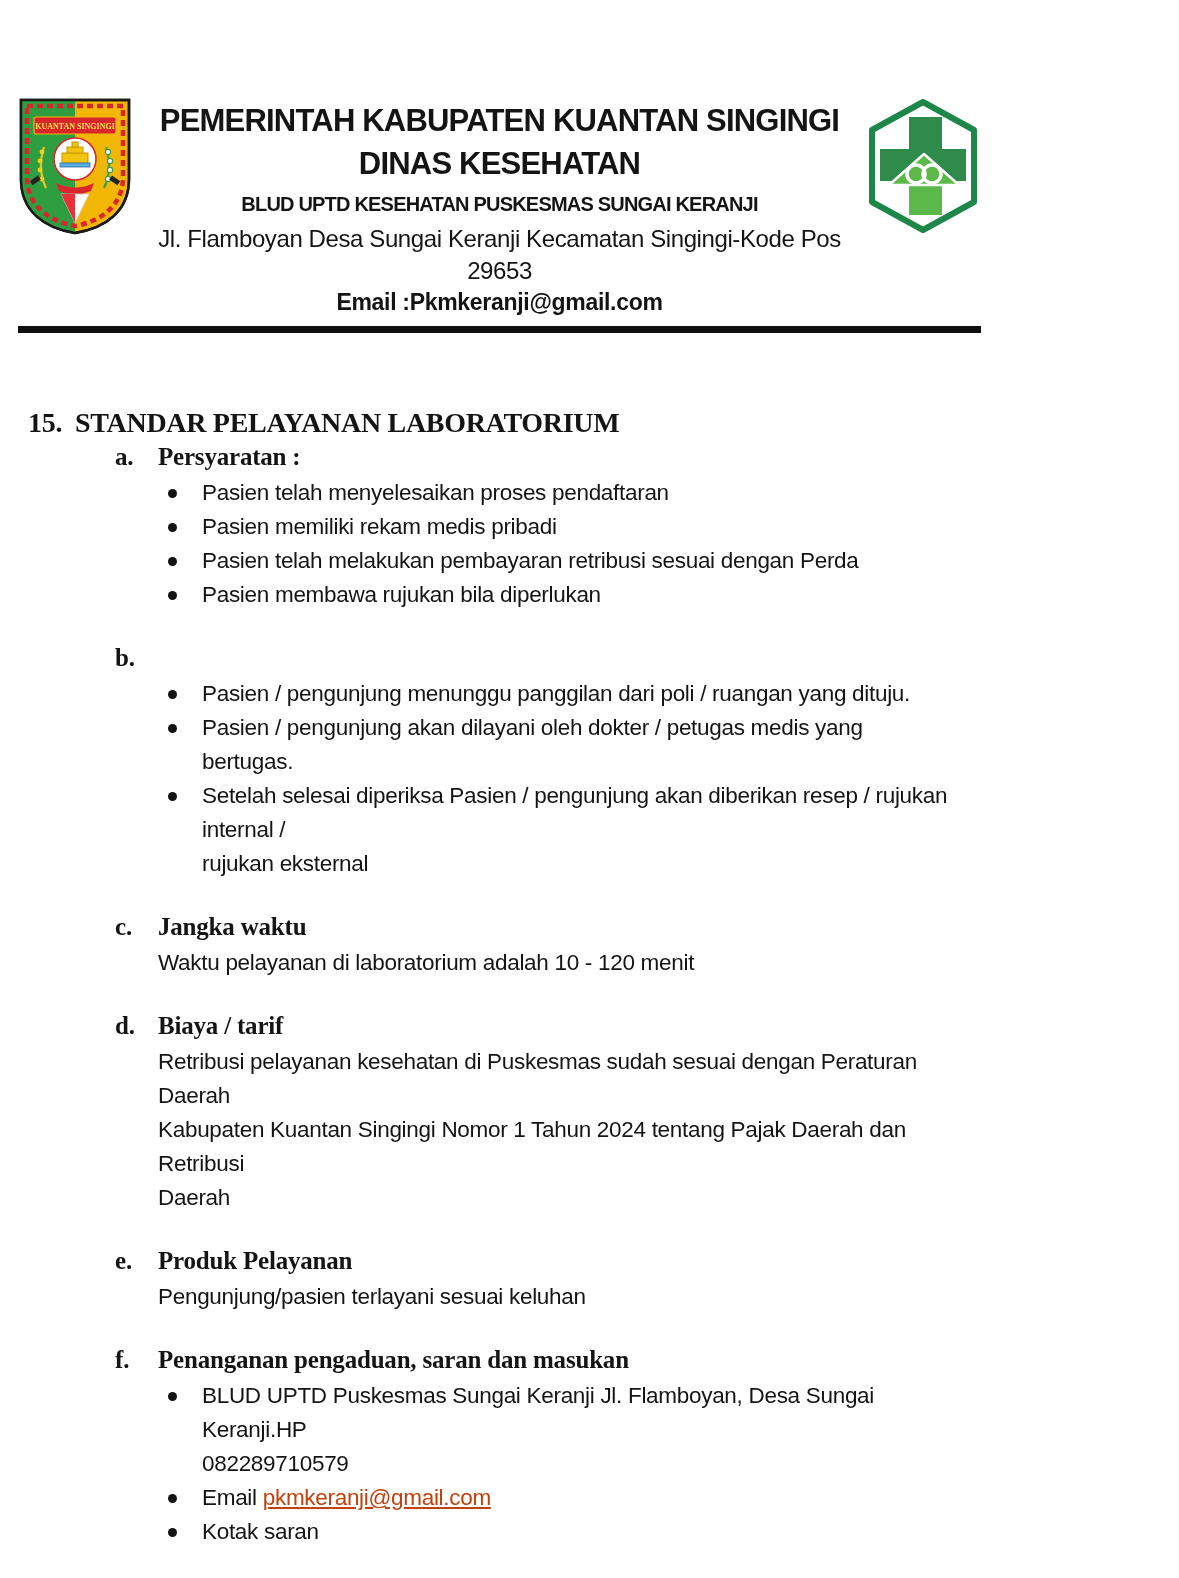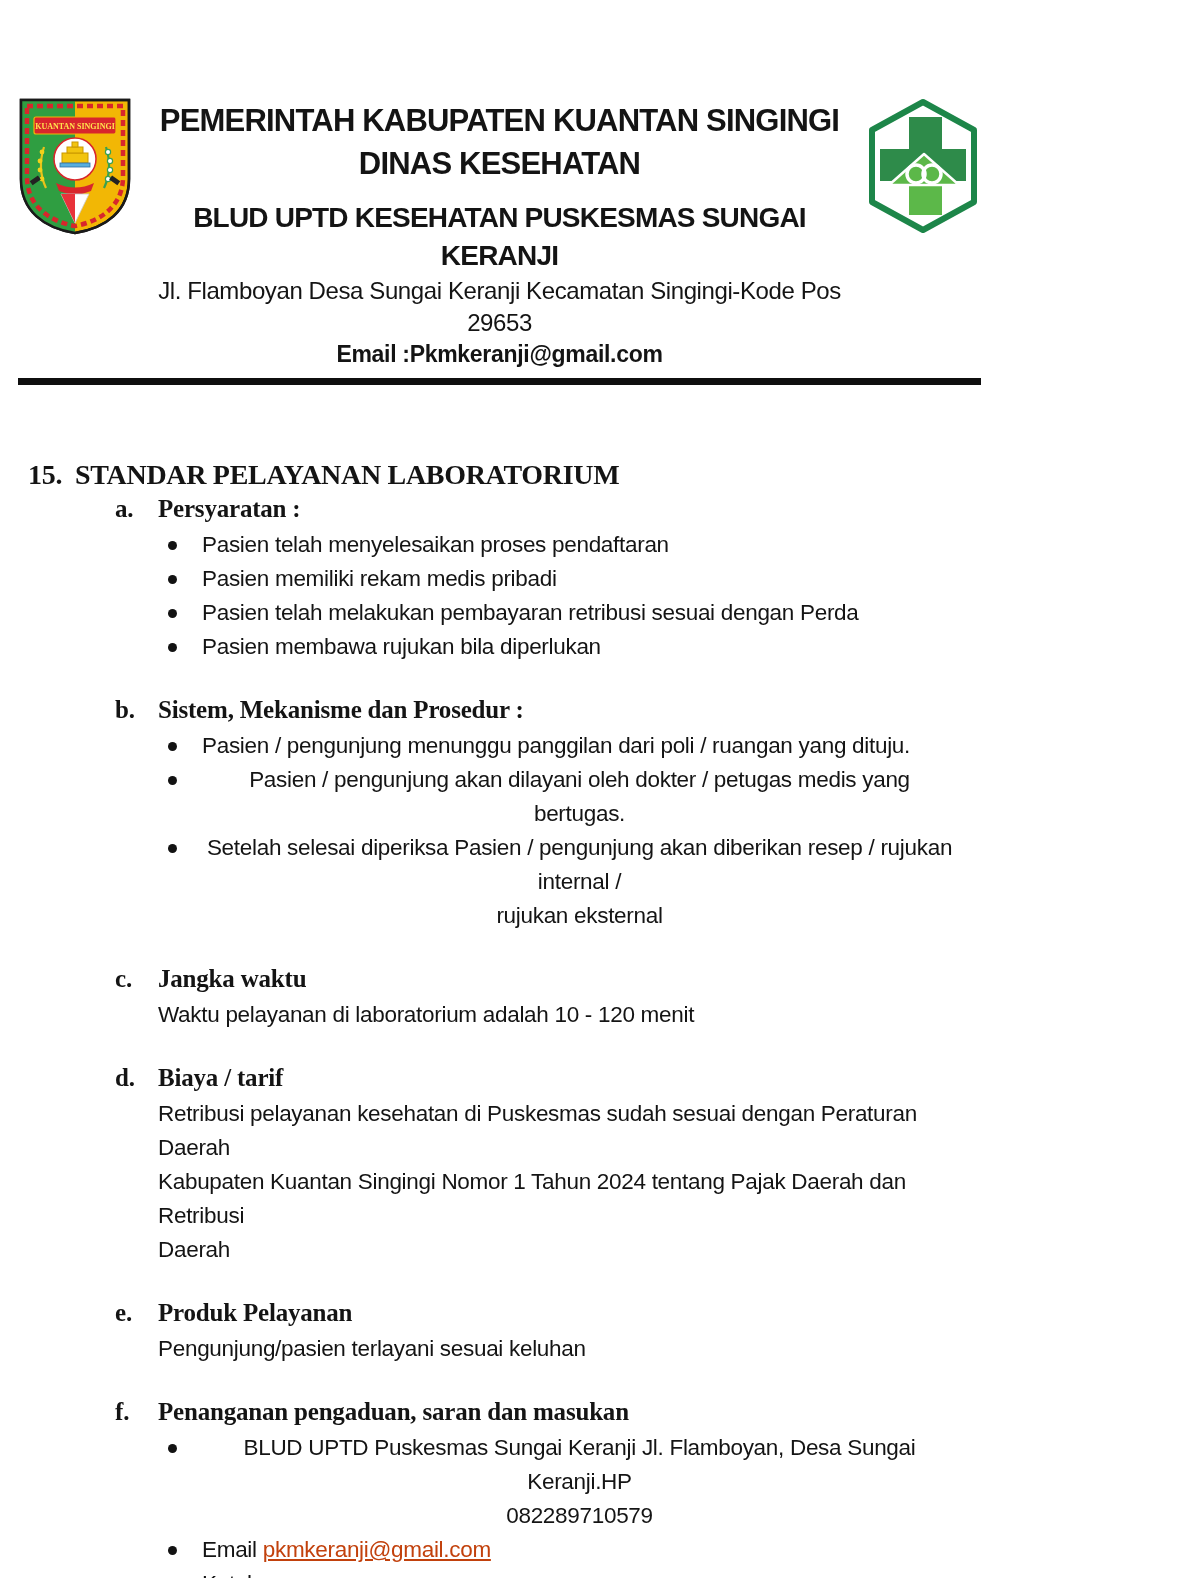--- a/index.html
+++ b/index.html
@@ -25,7 +25,7 @@
 
   .h-line1 { font-size: 31px; font-weight: bold; line-height: 40px; letter-spacing: -0.8px; }
   .h-line2 { font-size: 31px; font-weight: bold; line-height: 38px; margin-top: 4px; letter-spacing: -0.8px; }
-  .h-line3 { font-size: 28px; font-weight: bold; line-height: 38px; margin-top: 16px; letter-spacing: -0.8px; }
+  .h-line3 { font-size: 20px; font-weight: bold; line-height: 38px; margin-top: 2px; letter-spacing: -0.8px; }
   .h-line4 { font-size: 24px; line-height: 32px; margin-top: 0; letter-spacing: -0.4px; }
   .h-line5 { font-size: 23px; font-weight: bold; line-height: 30px; letter-spacing: -0.3px; }
 

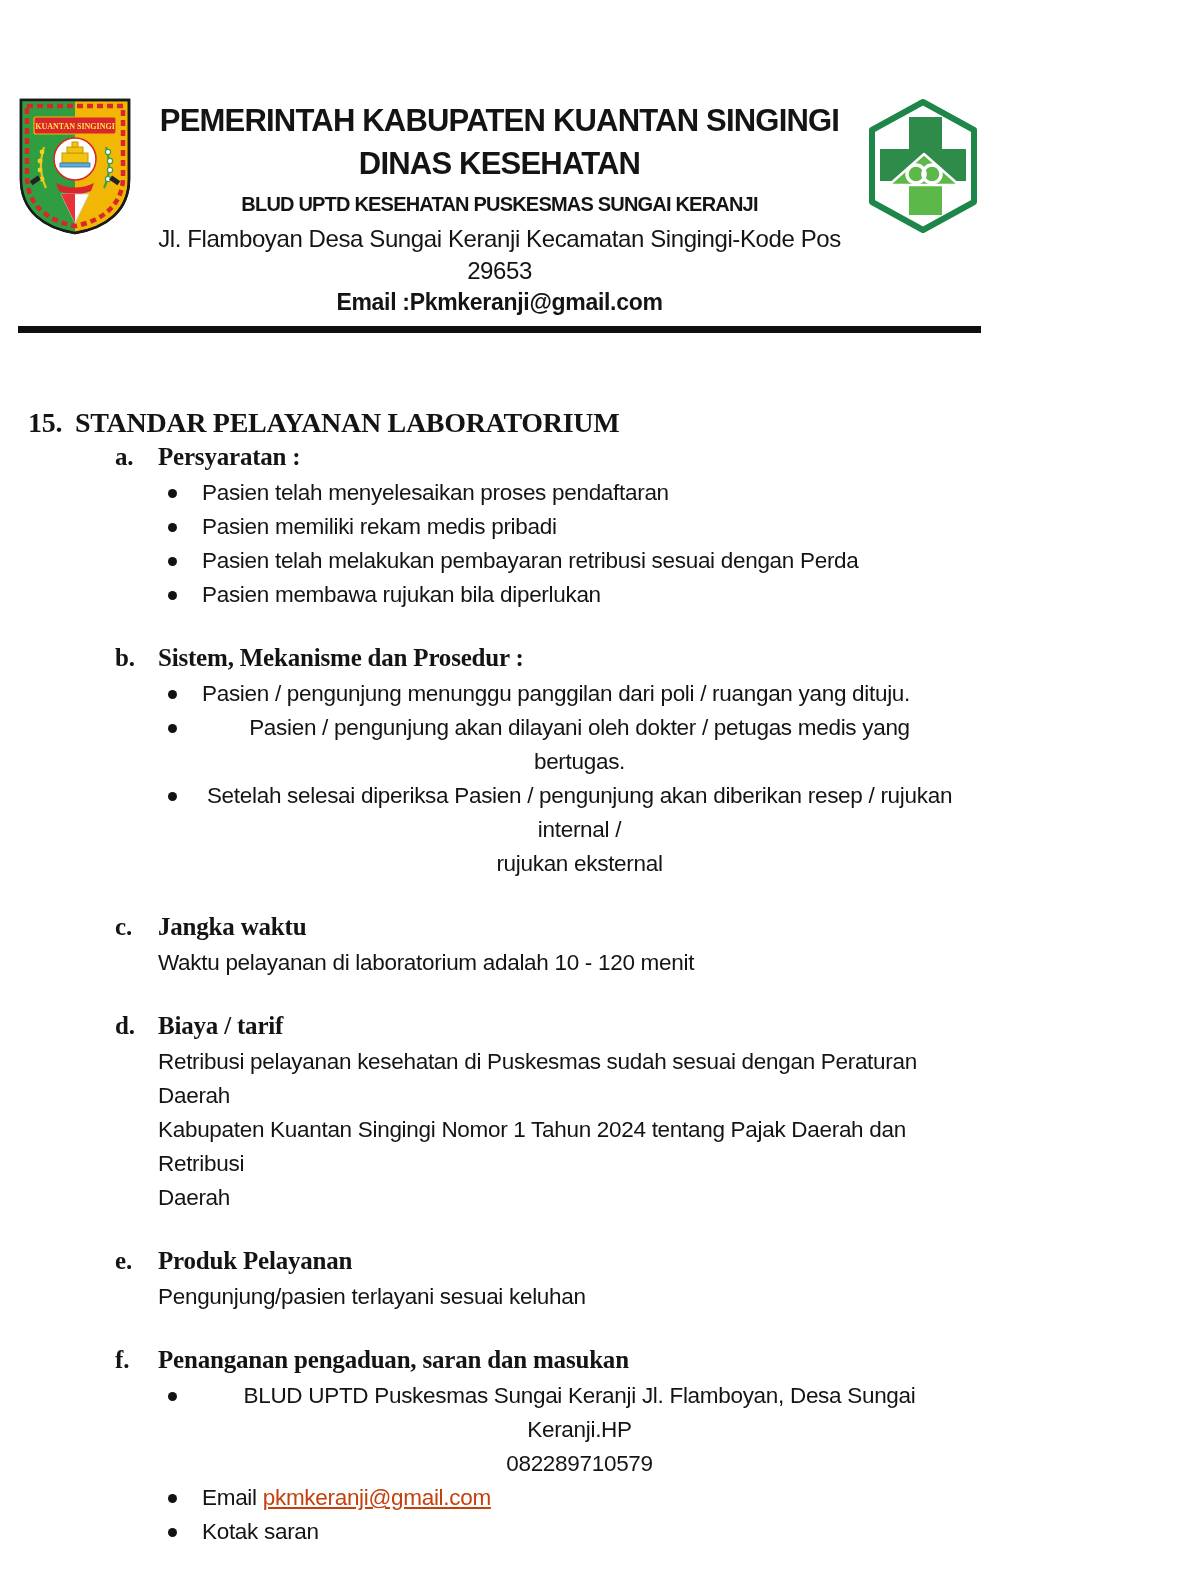--- a/index.html
+++ b/index.html
@@ -64,7 +64,7 @@
 
   .sub-content { margin-left: 43px; margin-top: 3px; }
 
-  .bullet-row { display: flex; text-align: center; }
+  .bullet-row { display: flex; }
   .dot-col    { flex: 0 0 44px; padding-left: 10px; box-sizing: border-box; }
   .dot {
     width: 9px; height: 9px;

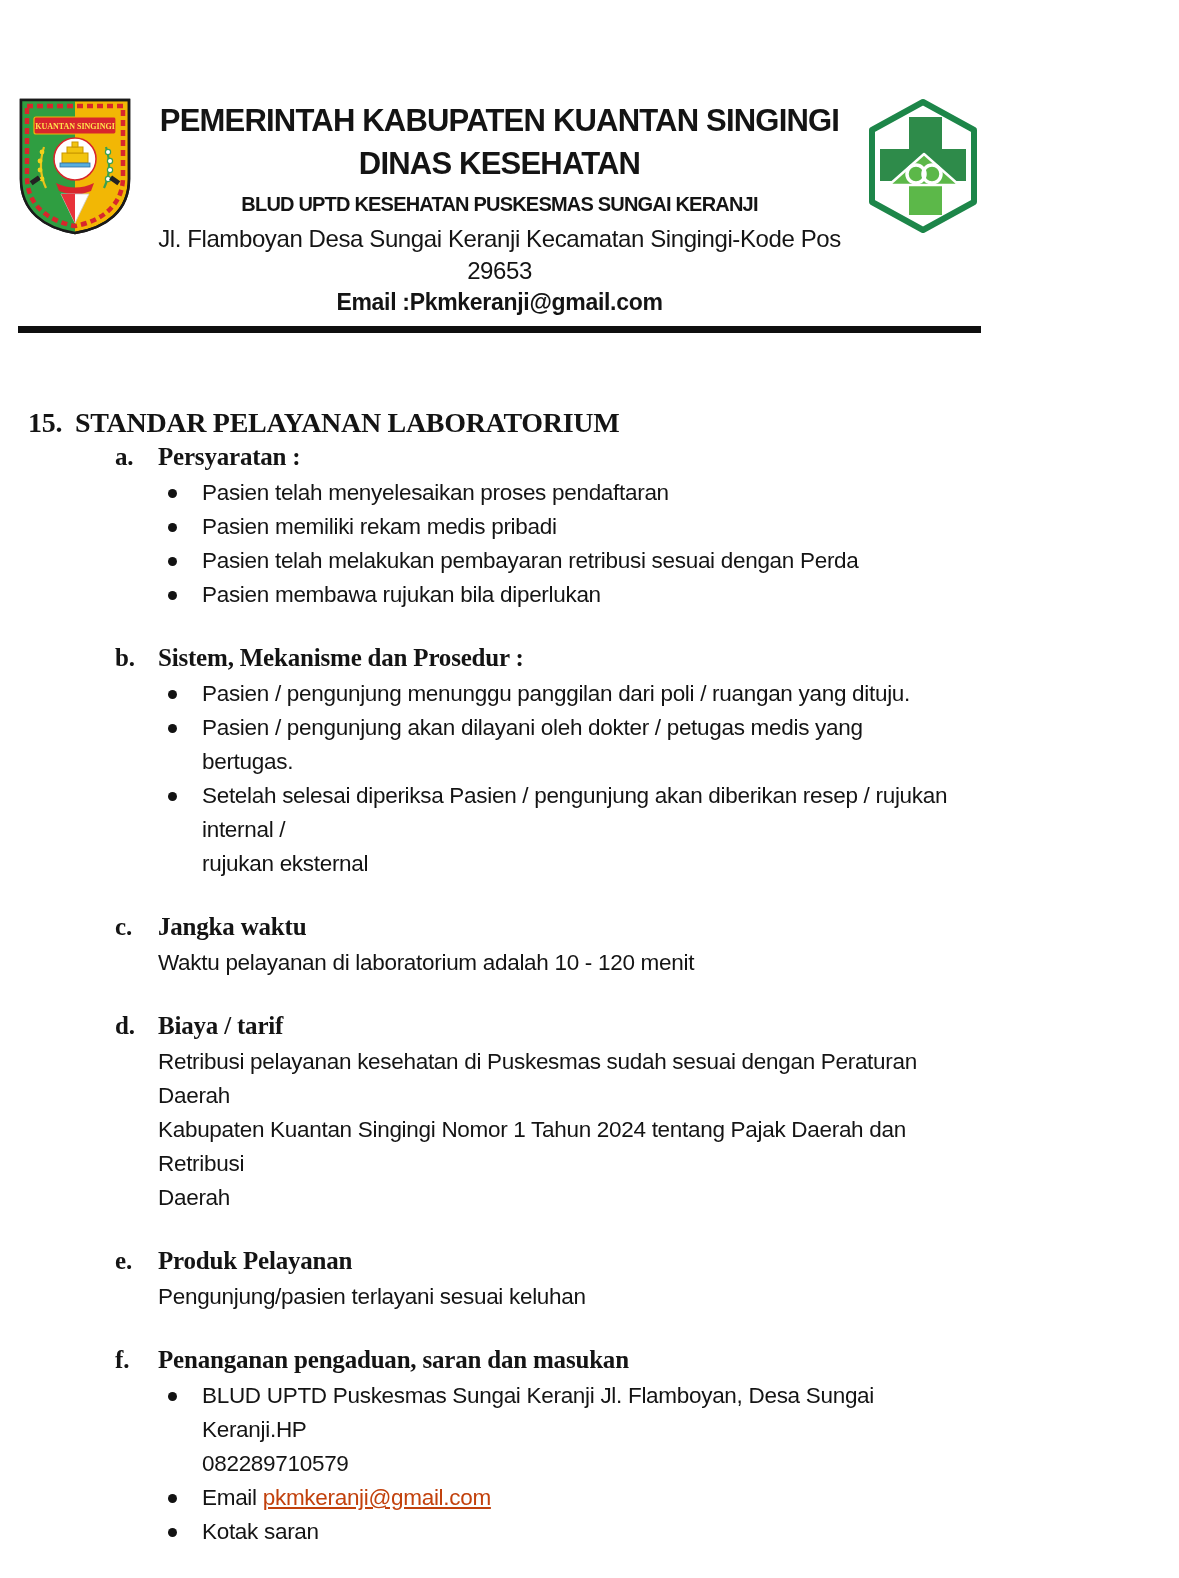--- a/index.html
+++ b/index.html
@@ -198,7 +198,6 @@
       <div class="subsection">
         <div class="sub-heading">
           <span class="sub-letter">b.</span>
-          <span>Sistem, Mekanisme dan Prosedur :</span>
         </div>
         <div class="sub-content">
           <div class="bullet-row">

